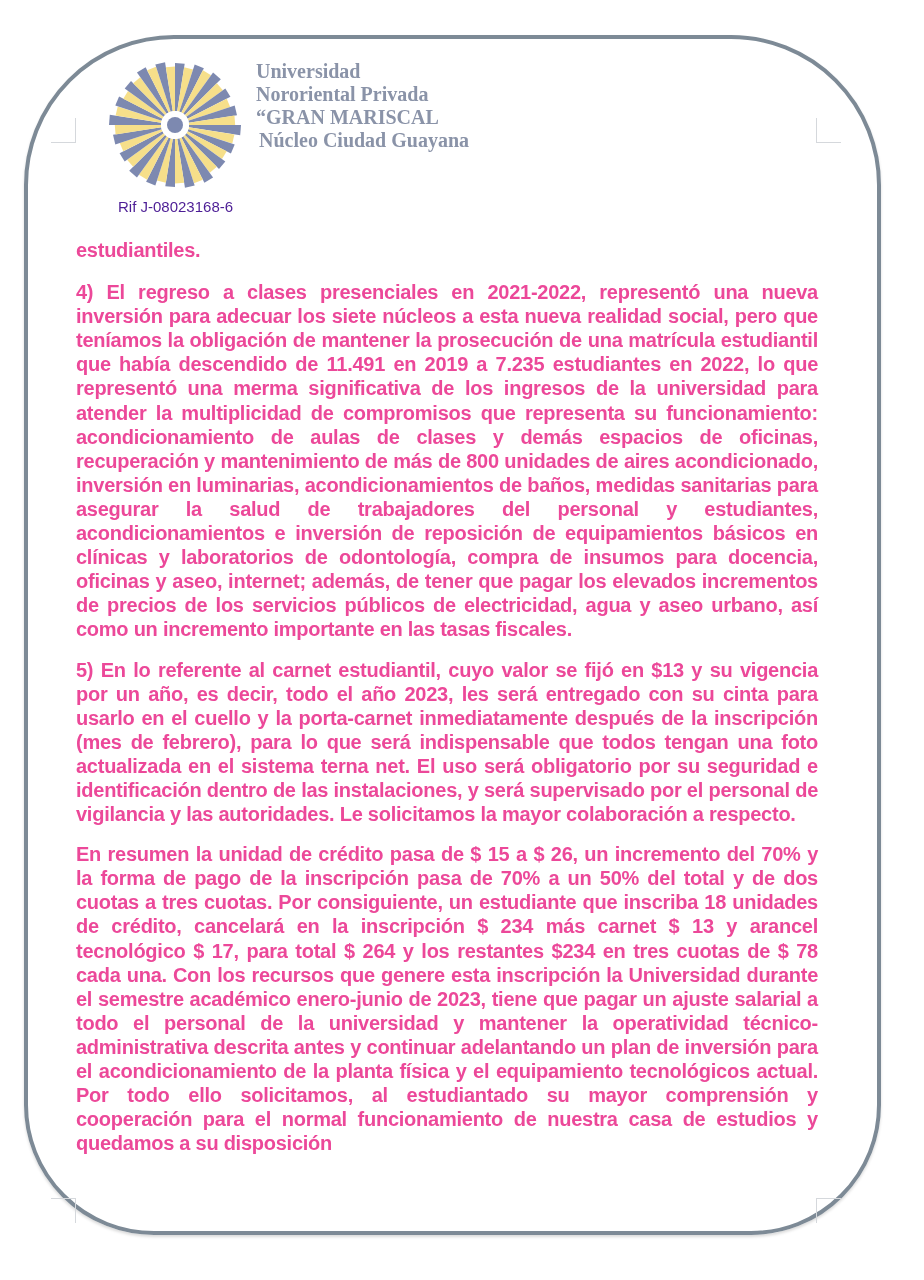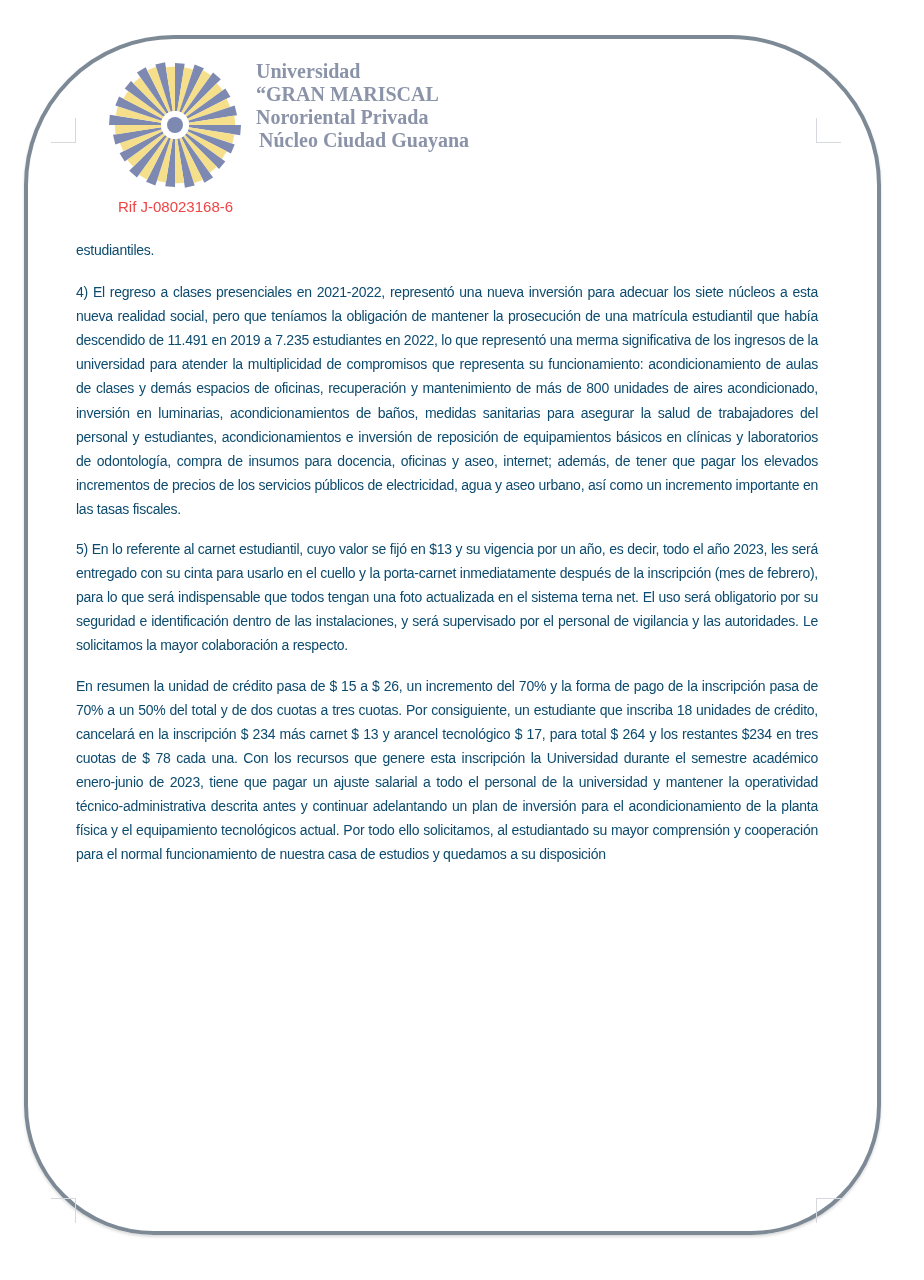--- a/index.html
+++ b/index.html
@@ -82,8 +82,8 @@
 
 <div class="uni-name">
   <div>Universidad</div>
+  <div>Nororiental Privada</div>
   <div>“GRAN MARISCAL</div>
-  <div>Nororiental Privada</div>
   <div class="nucleo">Núcleo Ciudad Guayana</div>
 </div>
 <div class="rif">Rif J-08023168-6</div>

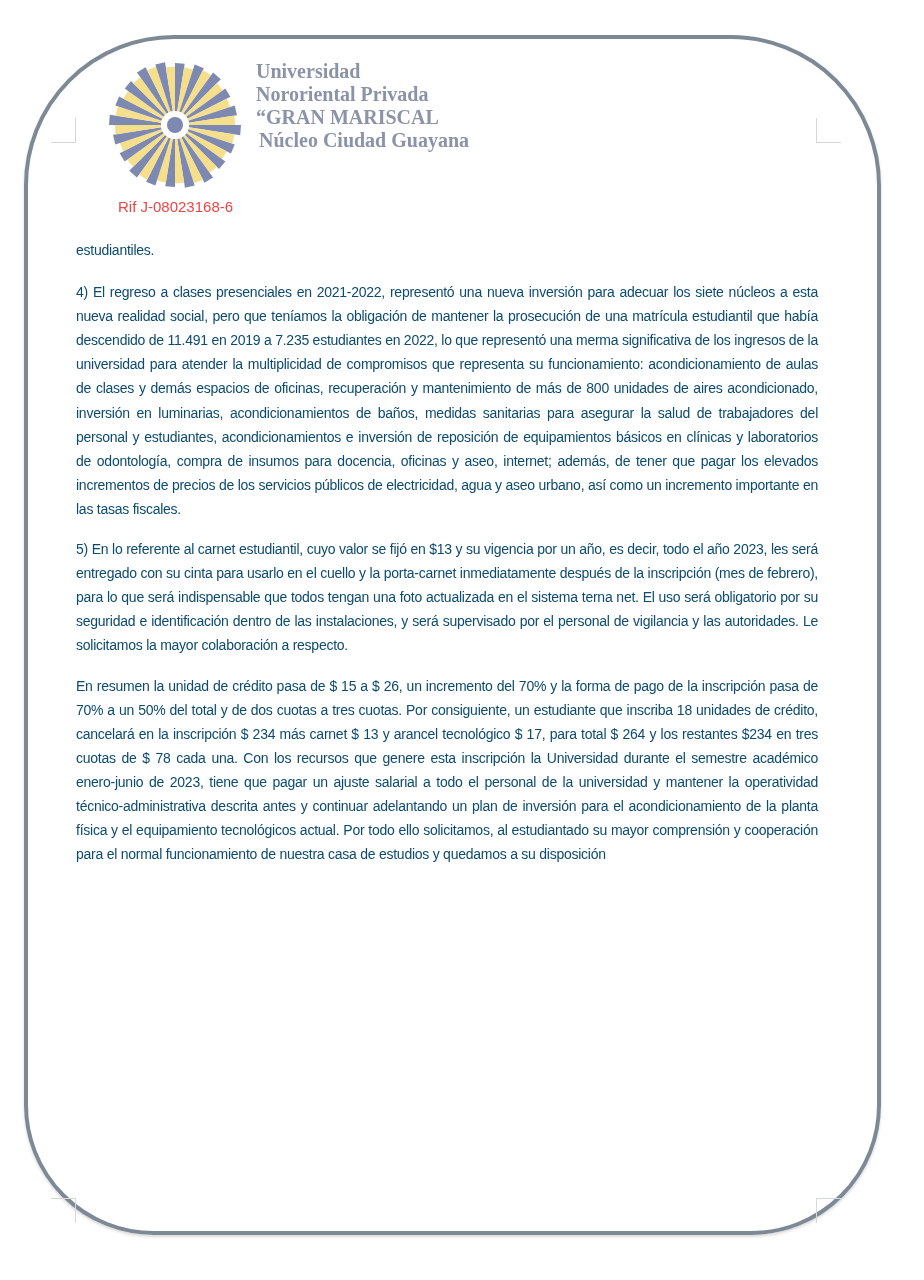--- a/index.html
+++ b/index.html
@@ -20,7 +20,7 @@
   .uni-name { position: absolute; left: 256px; top: 60px; font-family: "Liberation Serif", serif; font-weight: bold; color: #8a93a8; font-size: 20px; line-height: 23px; }
   .uni-name div { white-space: nowrap; }
   .uni-name .nucleo { padding-left: 3px; text-align: right; }
-  .rif { position: absolute; left: 118px; top: 198px; font-size: 15px; color: #ef4444; }
+  .rif { position: absolute; left: 118px; top: 198px; font-size: 15px; color: #4c1d95; }
 
   .content { position: absolute; left: 76px; top: 238px; width: 742px; color: #0c4a6e; font-size: 14px; line-height: 24.1px; }
   .content p { margin: 0 0 16px 0; text-align: justify; letter-spacing: -0.25px; }

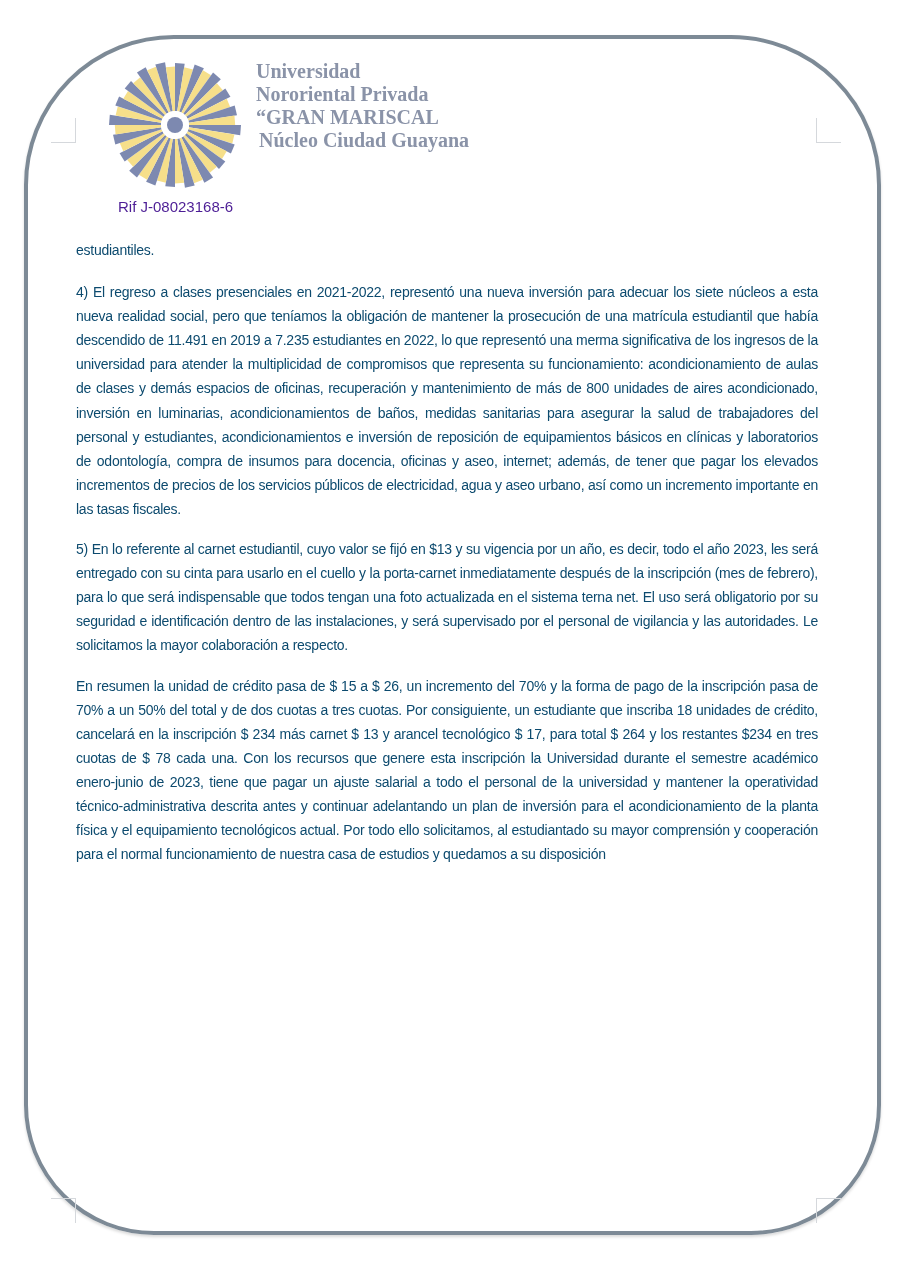--- a/index.html
+++ b/index.html
@@ -22,7 +22,7 @@
   .uni-name .nucleo { padding-left: 3px; text-align: right; }
   .rif { position: absolute; left: 118px; top: 198px; font-size: 15px; color: #4c1d95; }
 
-  .content { position: absolute; left: 76px; top: 238px; width: 742px; color: #0c4a6e; font-size: 14px; line-height: 24.1px; }
+  .content { position: absolute; left: 76px; top: 238px; width: 742px; color: #ec4899; font-size: 20px; line-height: 24.1px; font-weight: bold; }
   .content p { margin: 0 0 16px 0; text-align: justify; letter-spacing: -0.25px; }
   .content p.first { margin-bottom: 18px; }
 </style>

